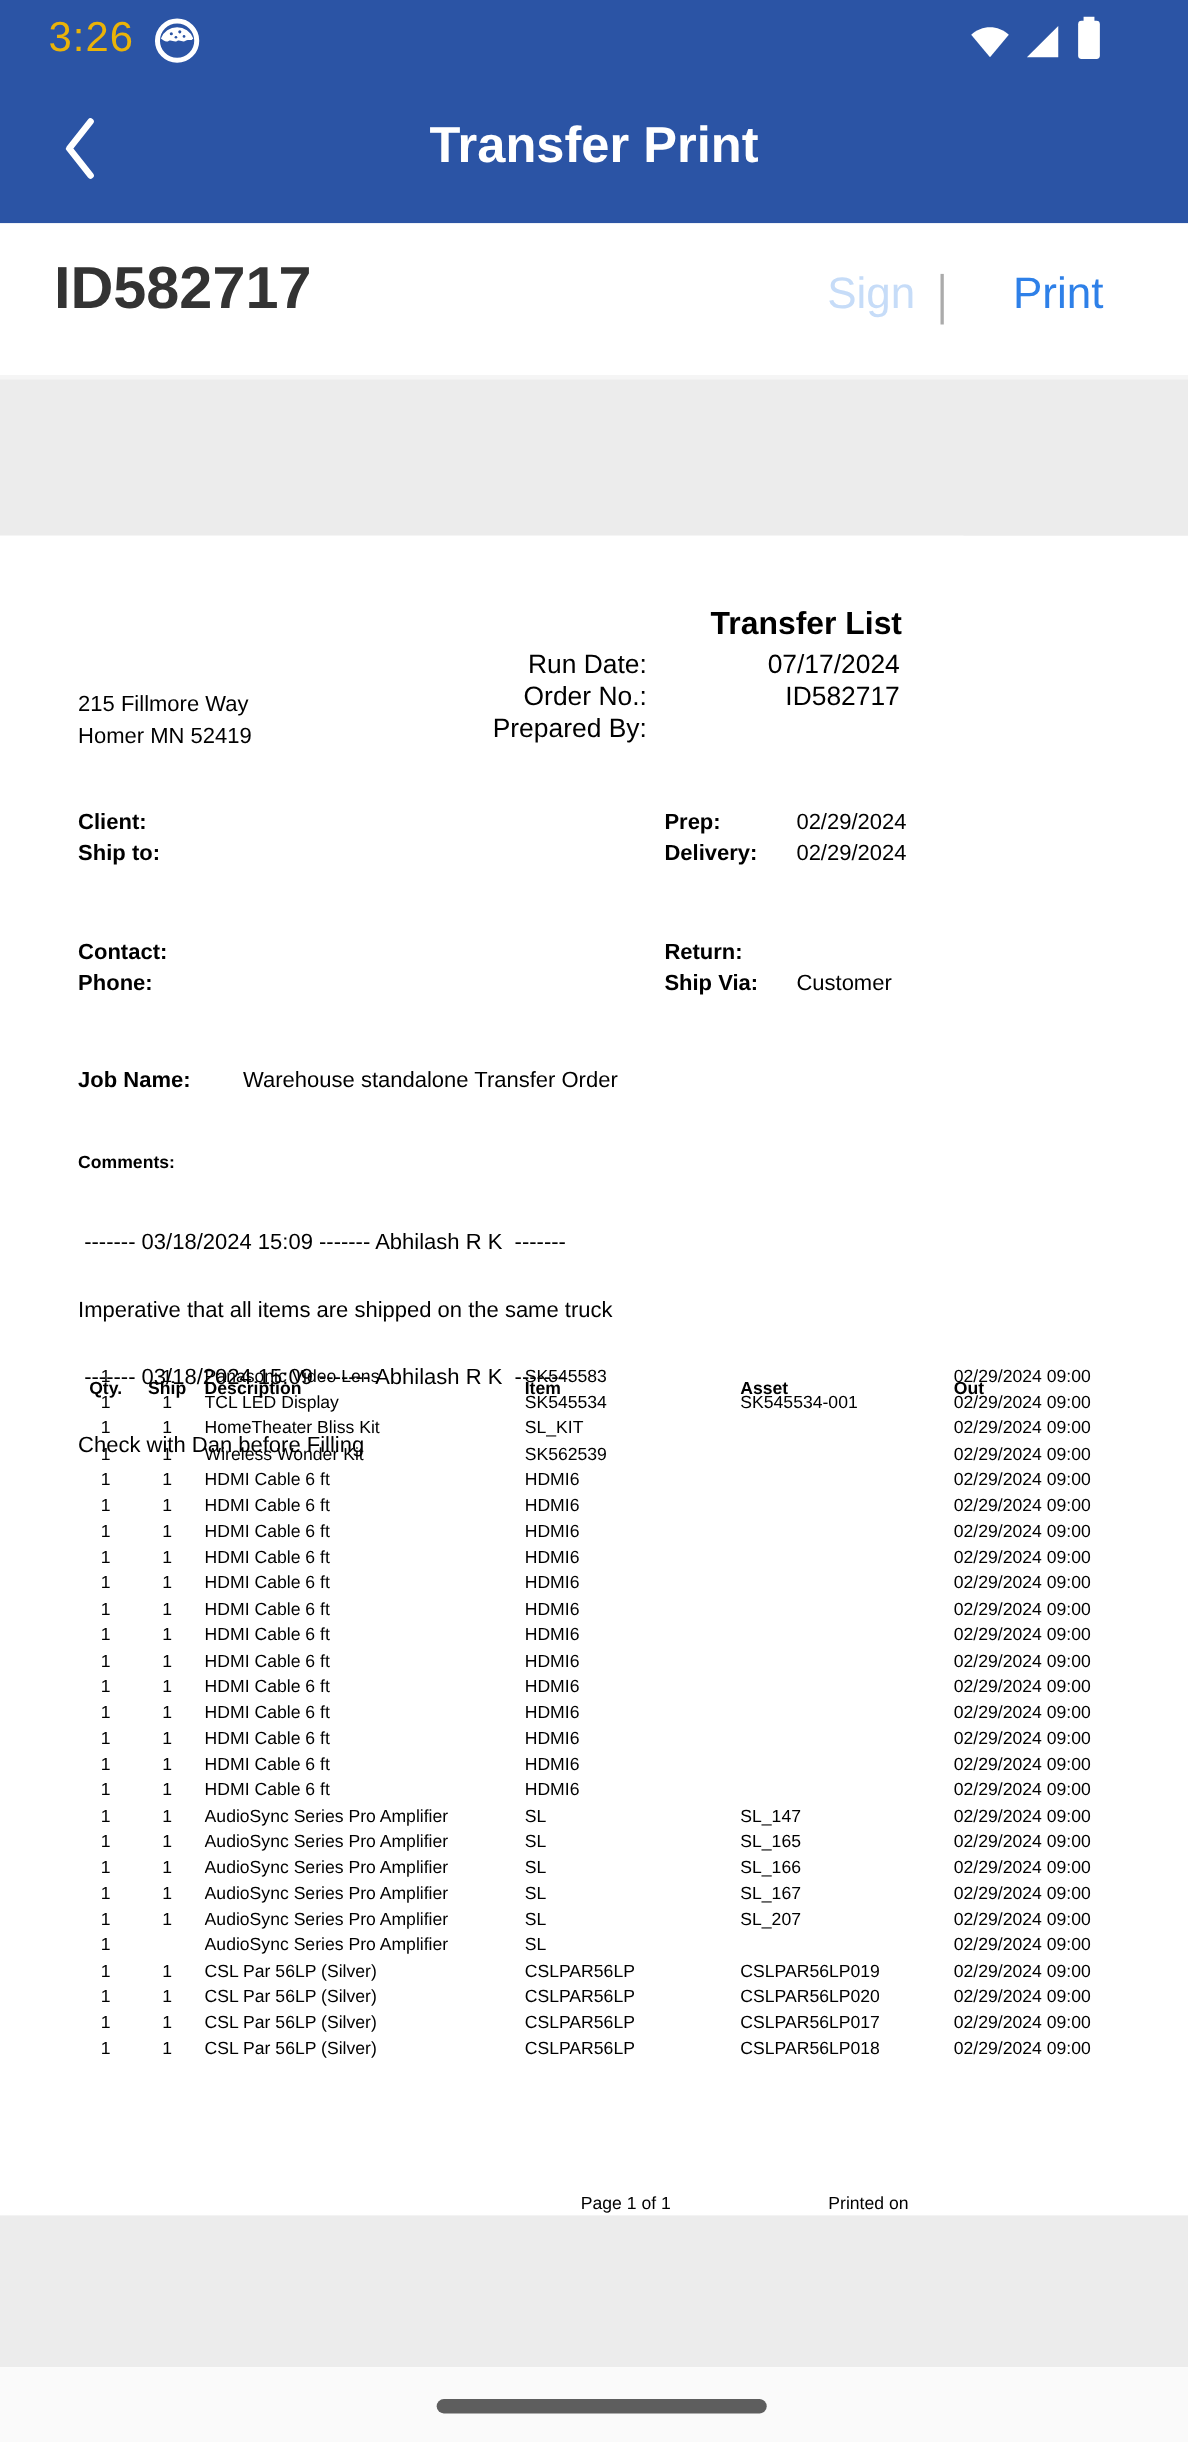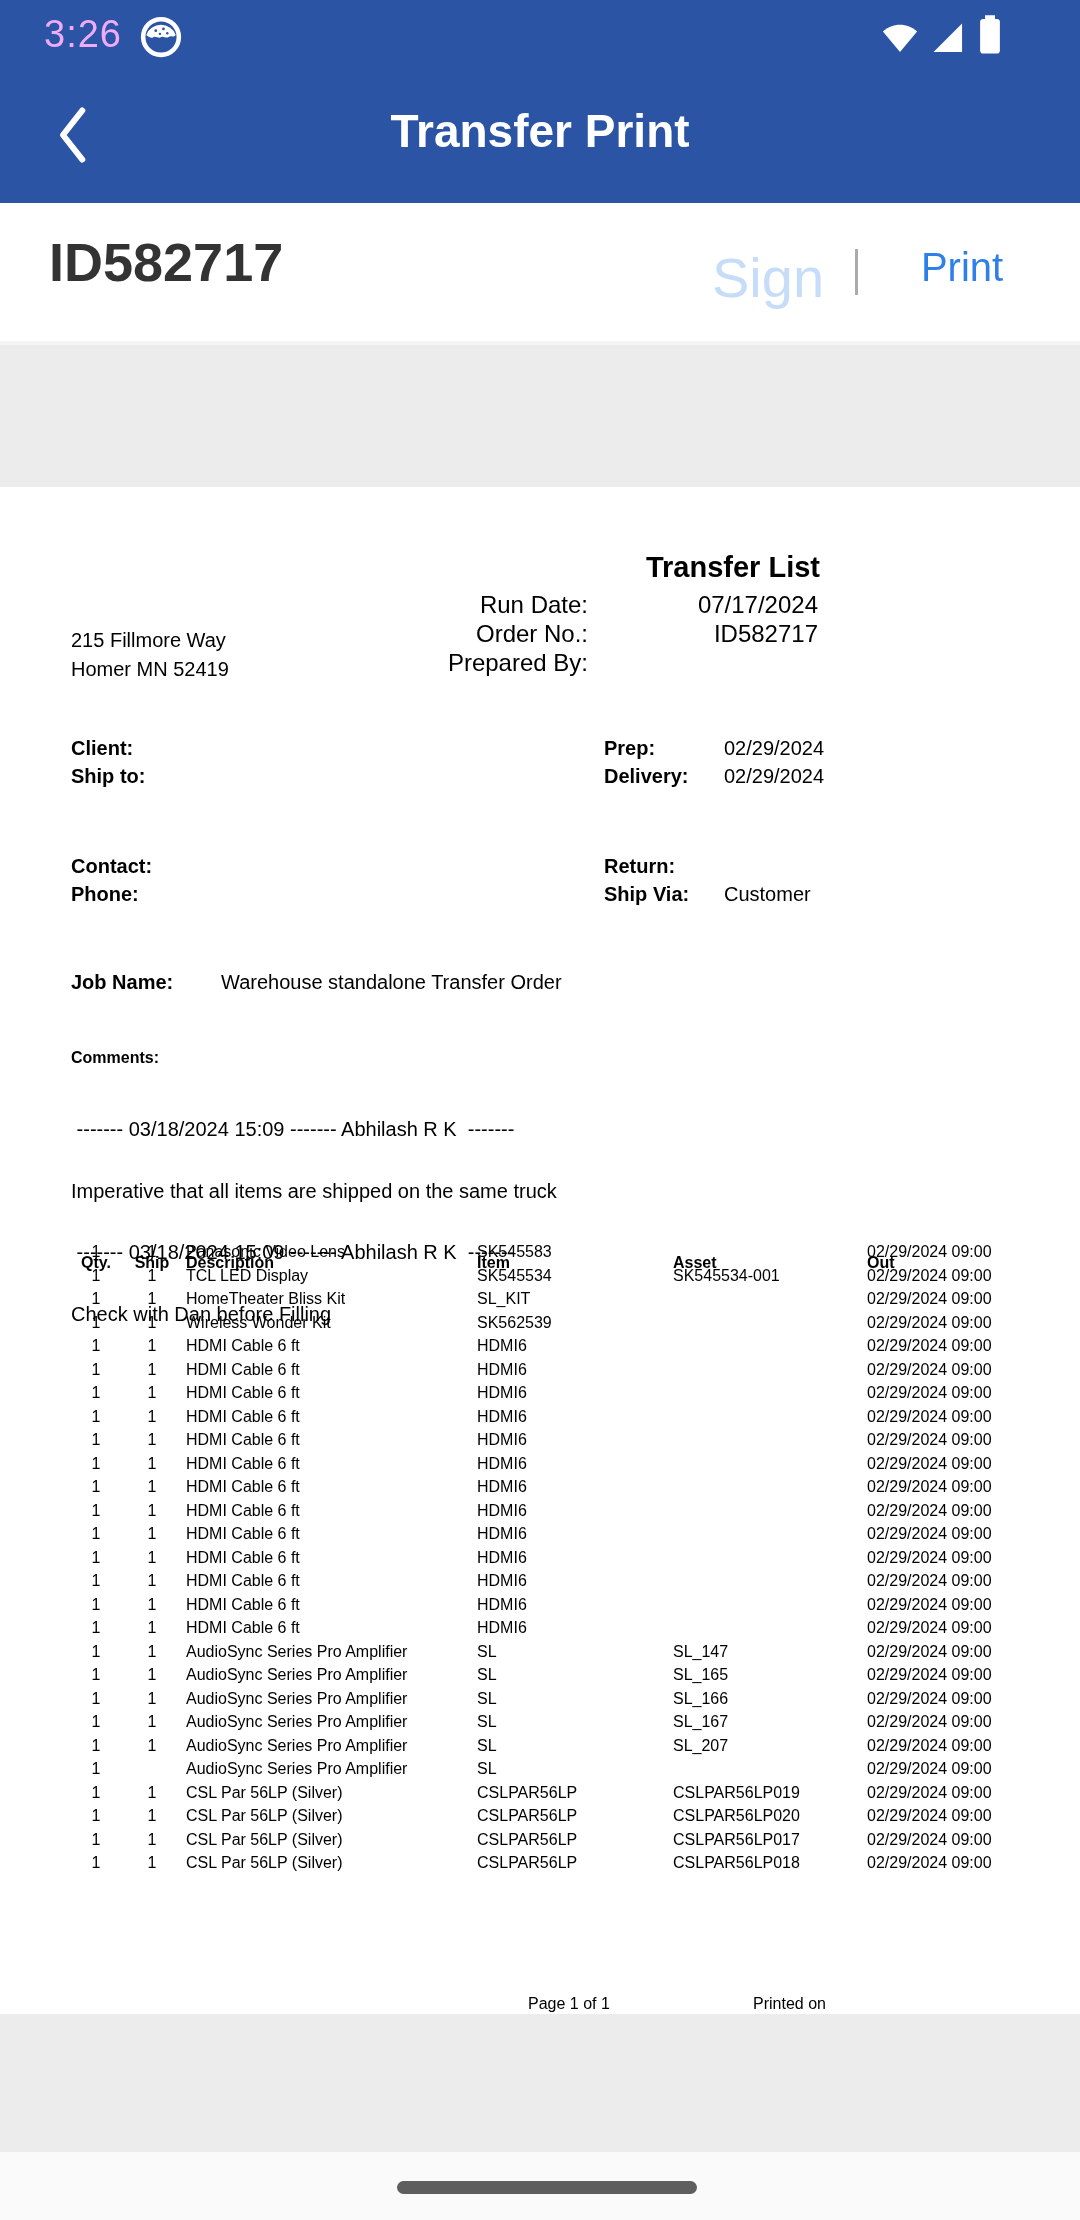--- a/index.html
+++ b/index.html
@@ -9,7 +9,7 @@
 
   
   .appbar{left:0;top:0;width:1080px;height:203px;background:#2B54A5;}
-  .time{left:44px;top:13px;font-size:38px;color:#f0abfc;letter-spacing:1px;}
+  .time{left:44px;top:13px;font-size:38px;color:#eab308;letter-spacing:1px;}
   .notif-icon{left:140px;top:16px;width:42px;height:42px;}
   .wifi-icon{left:881px;top:18px;width:38px;height:38px;}
   .signal-icon{left:928px;top:18px;width:38px;height:38px;}

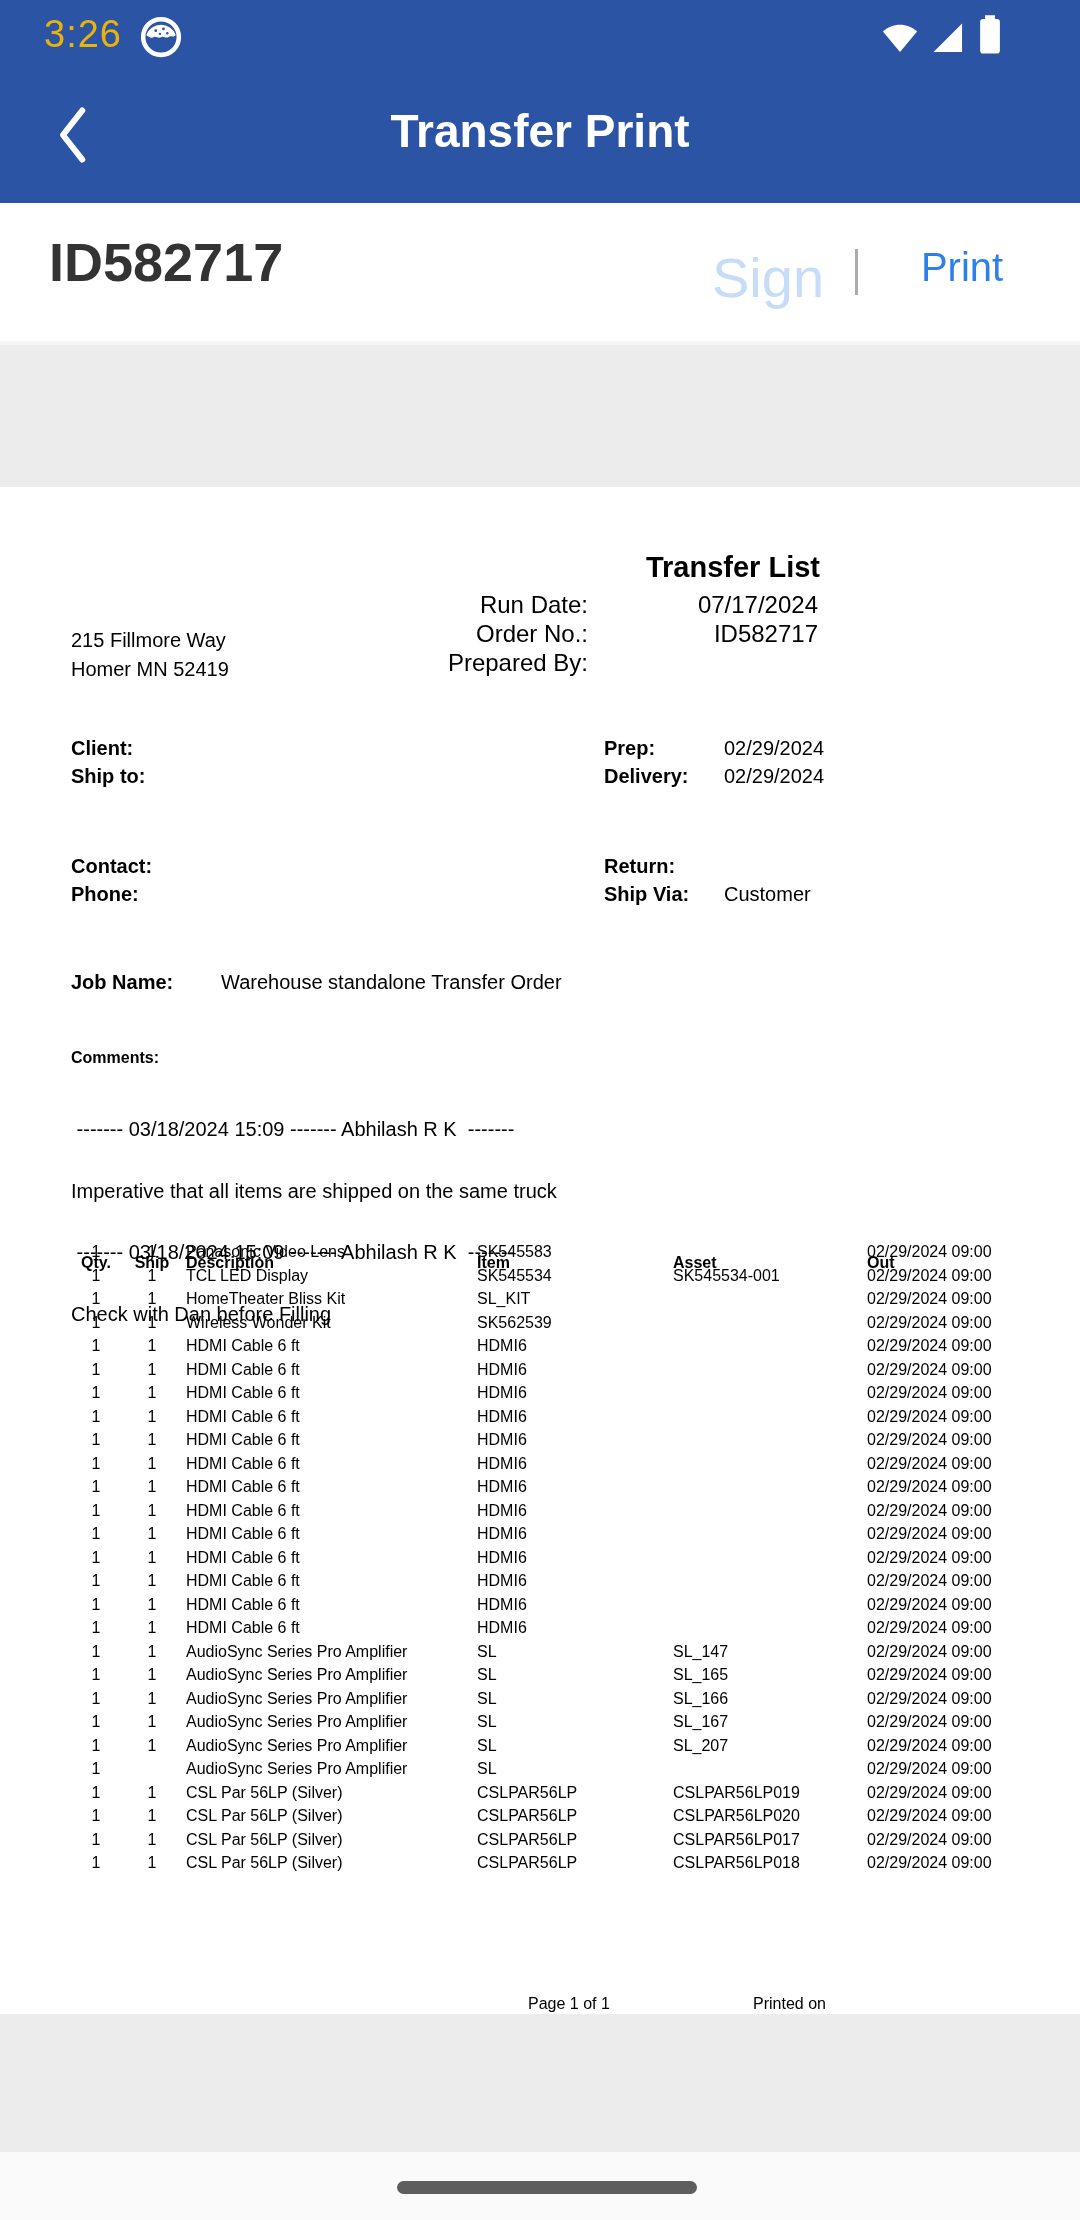--- a/index.html
+++ b/index.html
@@ -21,7 +21,7 @@
   
   .header-row{left:0;top:203px;width:1080px;height:138px;background:#fff;}
   .order-id{left:49px;top:28px;font-size:54px;font-weight:bold;color:#333;}
-  .sign-btn{left:712px;top:42px;width:96px;text-align:center;font-size:56px;color:#C6DCF8;}
+  .sign-btn{left:736px;top:42px;width:96px;text-align:right;font-size:40px;color:#C6DCF8;}
   .hdr-divider{left:855px;top:46px;width:3px;height:46px;background:#ABABAB;}
   .print-btn{left:908px;top:42px;width:108px;text-align:center;font-size:40px;color:#2E80E8;cursor:pointer;}
 

